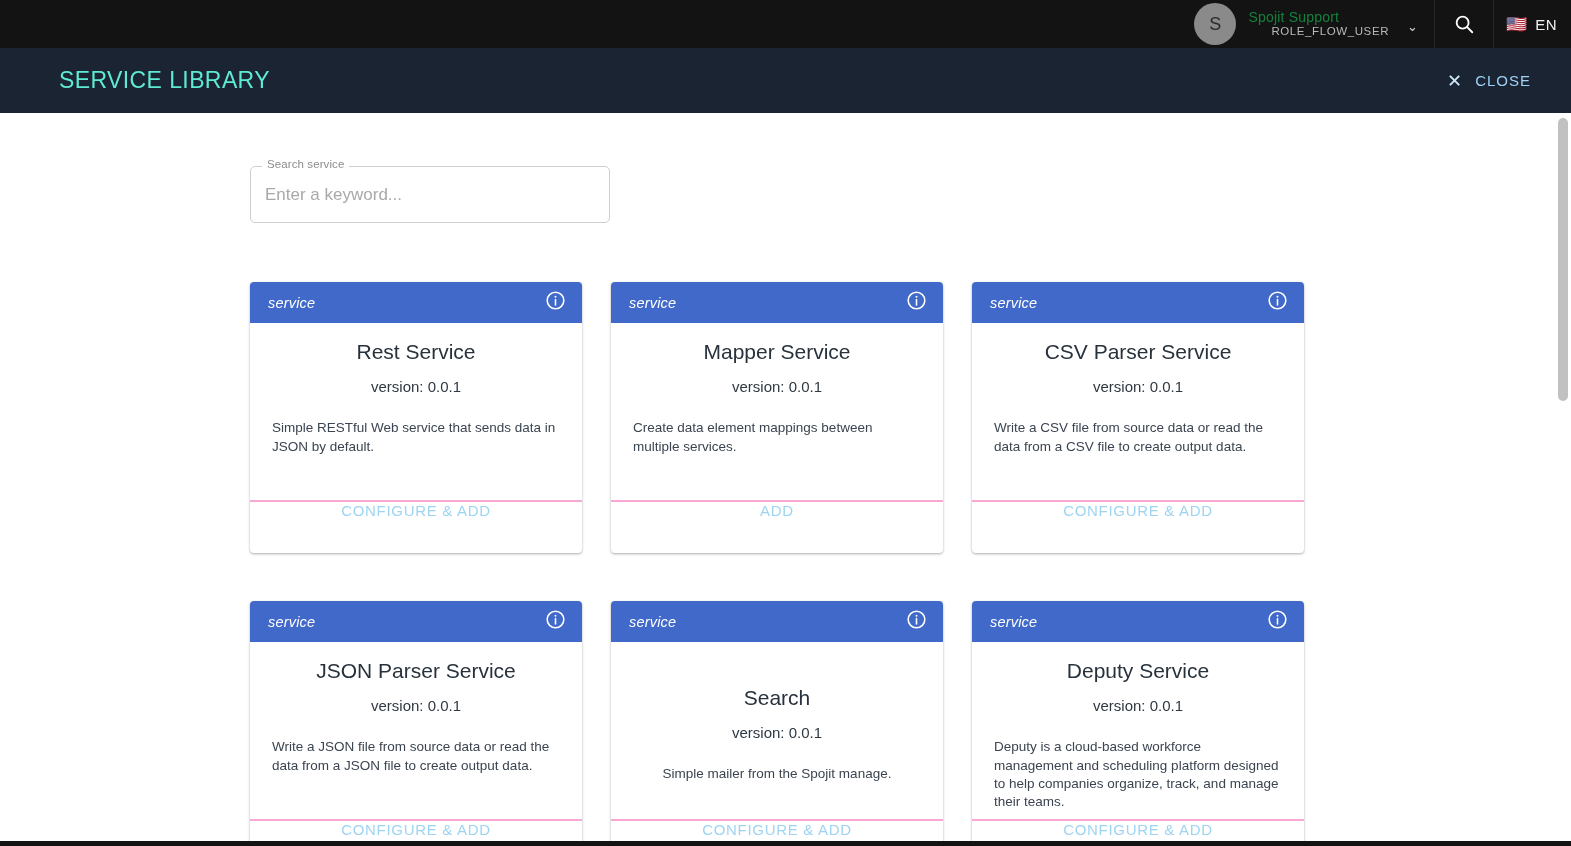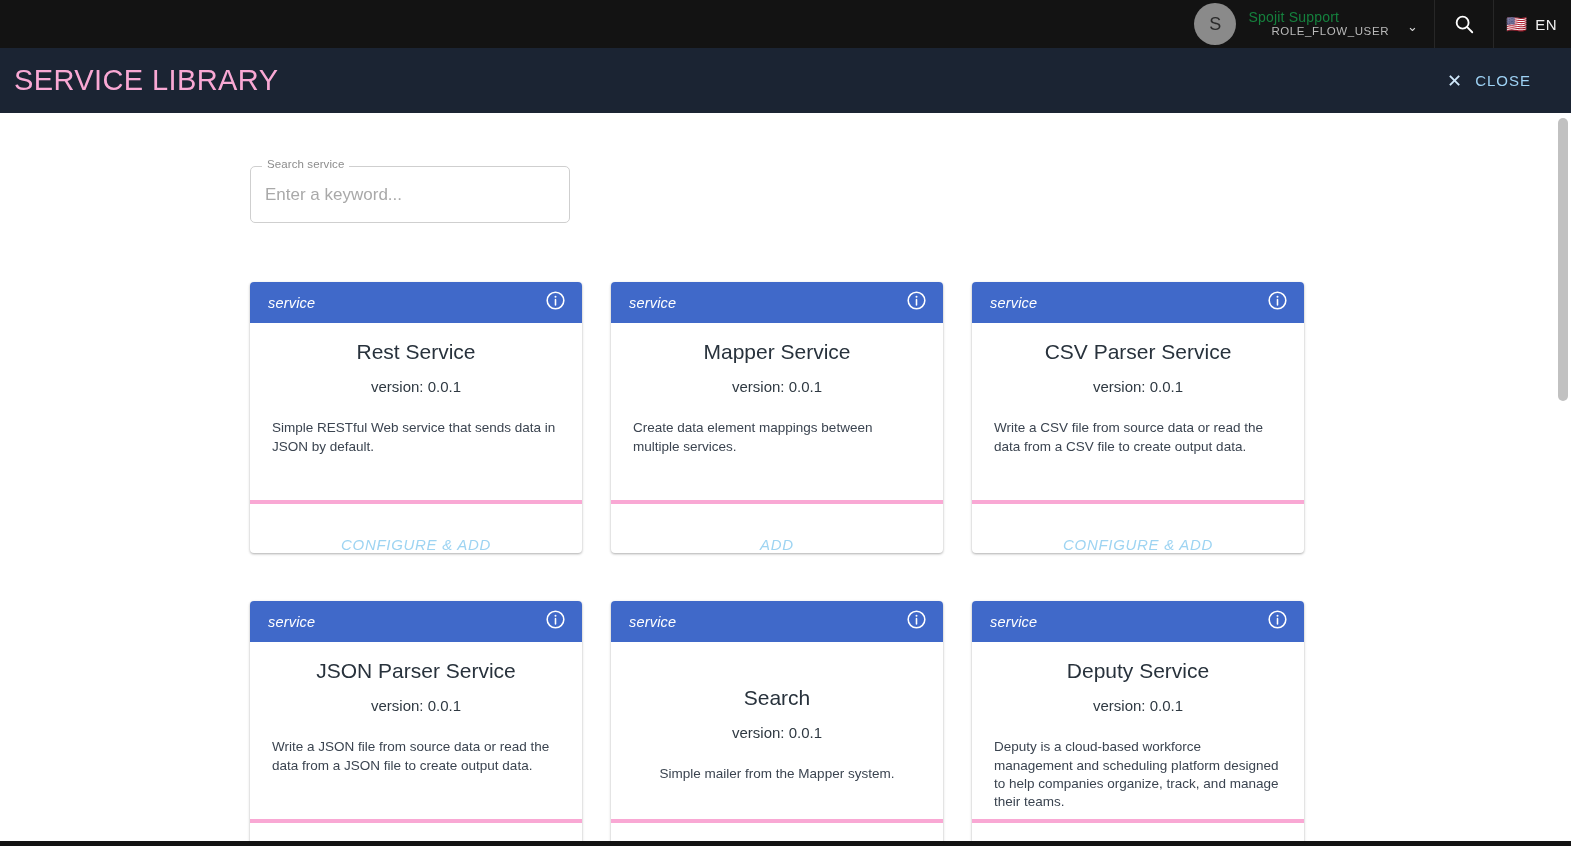--- a/index.html
+++ b/index.html
@@ -80,10 +80,11 @@
     padding: 0 40px 0 14px;
   }
   .page-title {
-    color: #f9a8d4;
-    font-size: 29px;
+    color: #5eead4;
+    font-size: 23px;
     font-weight: normal;
     letter-spacing: .4px;
+    margin-left: 45px;
   }
   .close-btn {
     display: flex;

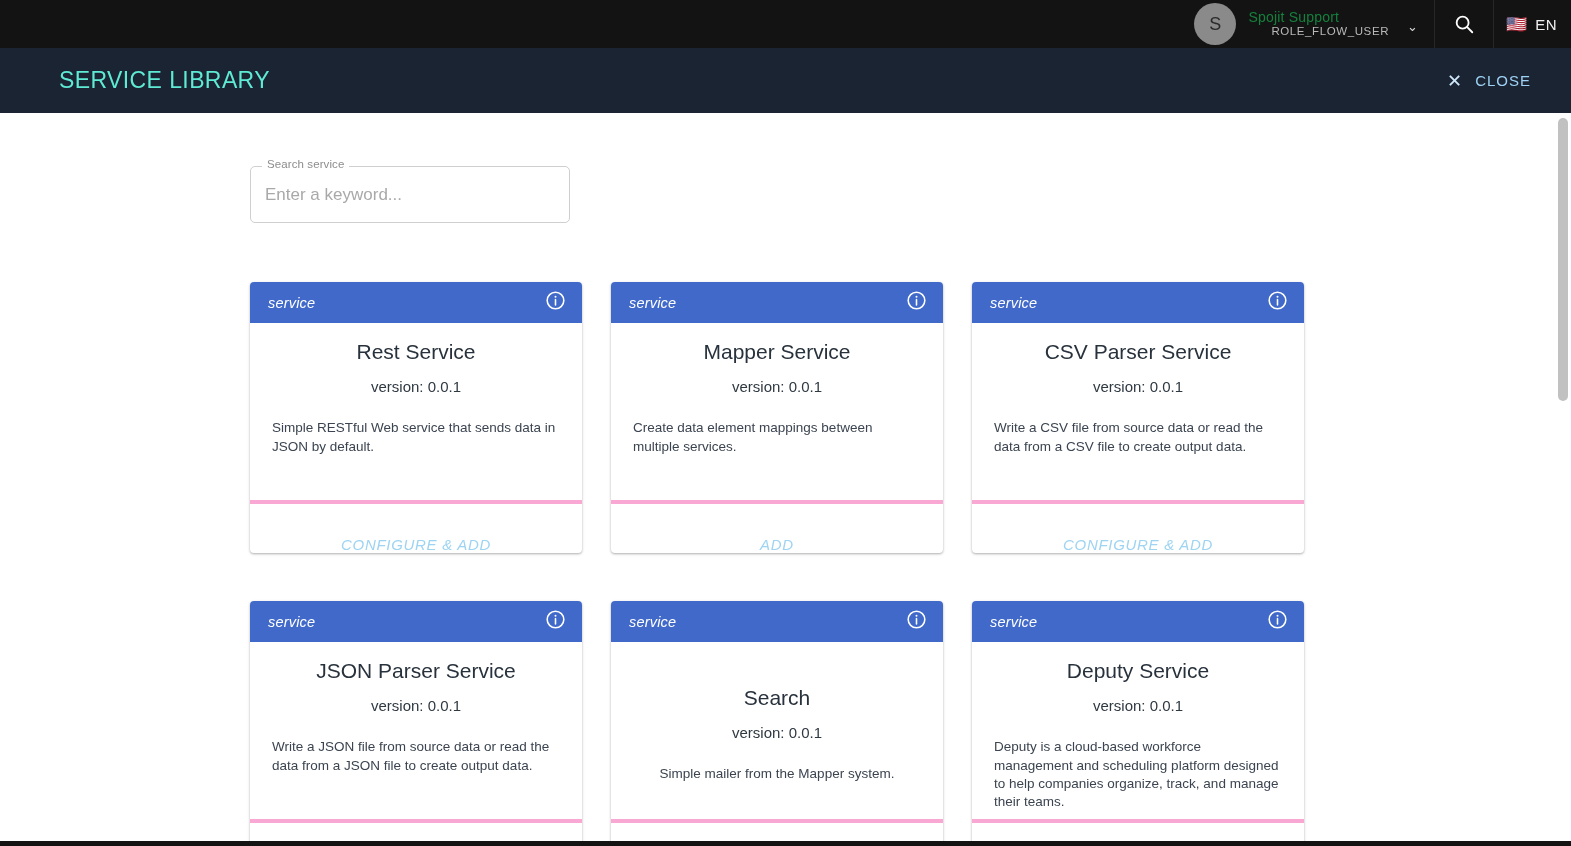--- a/index.html
+++ b/index.html
@@ -115,7 +115,7 @@
     position: absolute;
     left: 250px;
     top: 53px;
-    width: 320px;
+    width: 360px;
     height: 57px;
   }
   .search-field {

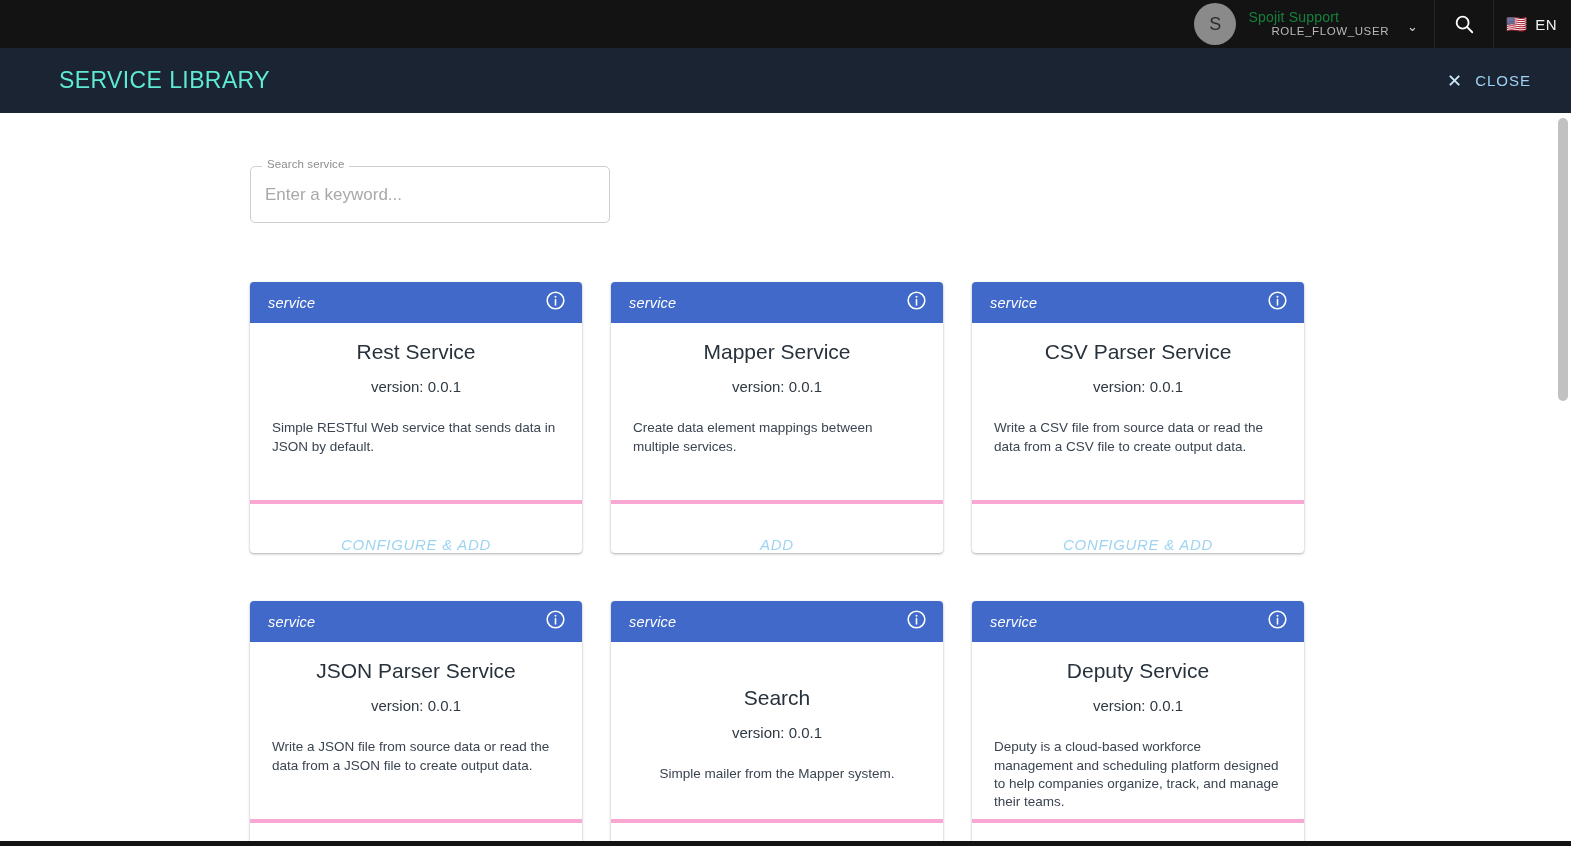--- a/index.html
+++ b/index.html
@@ -210,13 +210,12 @@
   }
   .card-desc.center { text-align: center; }
   .card-footer {
-    border-top: 4px solid #f9a8d4;
+    border-top: 2px solid #f9a8d4;
     height: 53px;
     display: flex;
-    align-items: flex-end;
+    align-items: flex-start;
     justify-content: center;
     cursor: pointer;
-    font-style: italic;
   }
   .card-action {
     color: #9ed4f2;

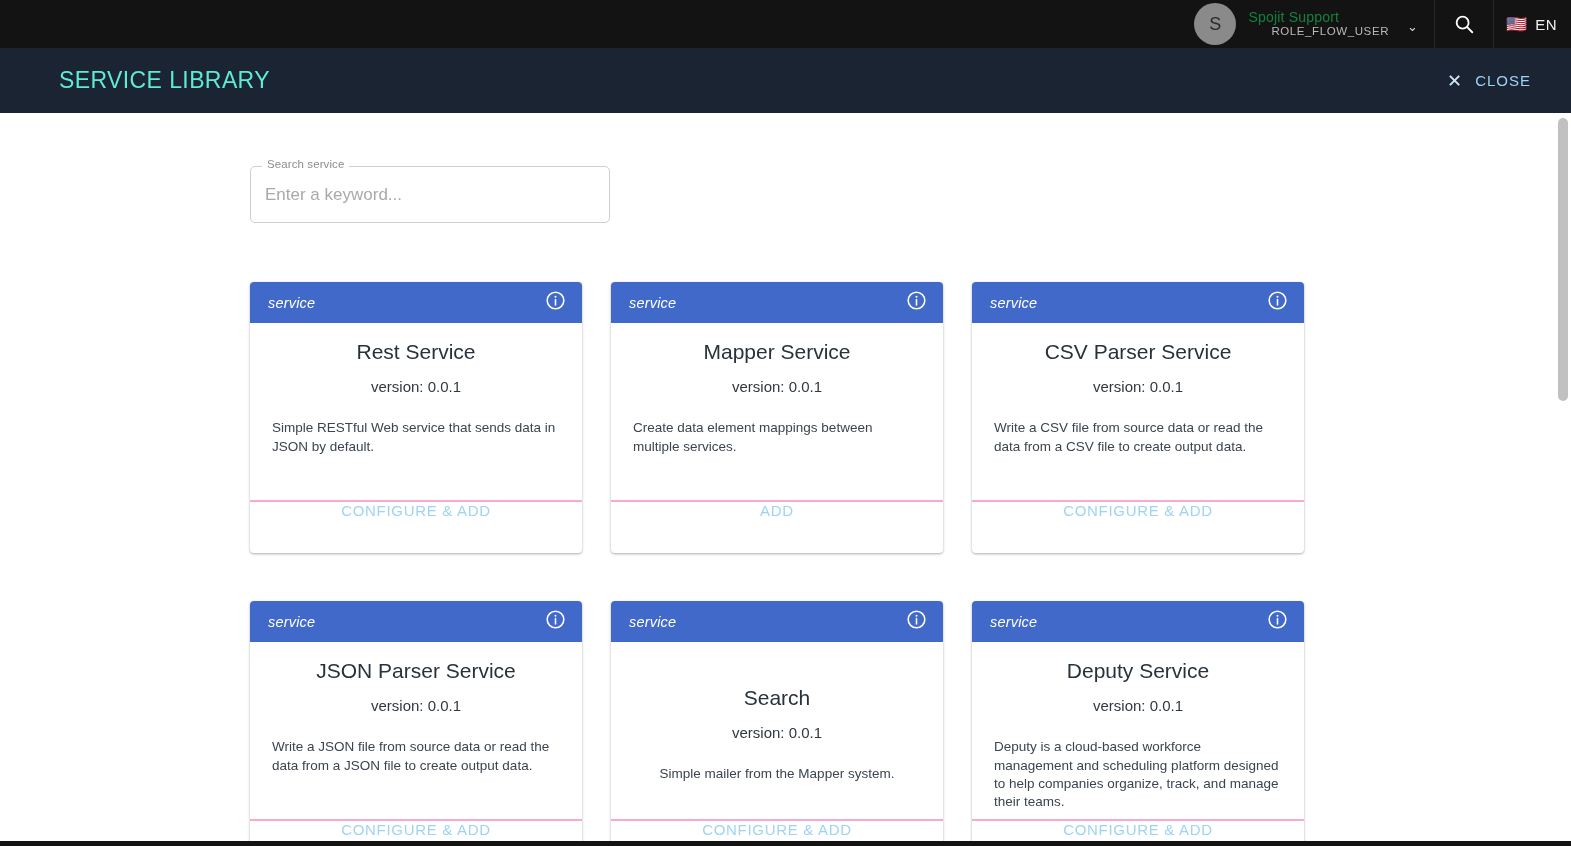--- a/index.html
+++ b/index.html
@@ -399,7 +399,7 @@
       <div class="card-body center">
         <div class="card-title">Search</div>
         <div class="card-version">version: 0.0.1</div>
-        <div class="card-desc center">Simple mailer from the Mapper system.</div>
+        <div class="card-desc center">Simple mailer from the Spojit manage.</div>
       </div>
       <div class="card-footer">
         <span class="card-action">CONFIGURE &amp; ADD</span>

